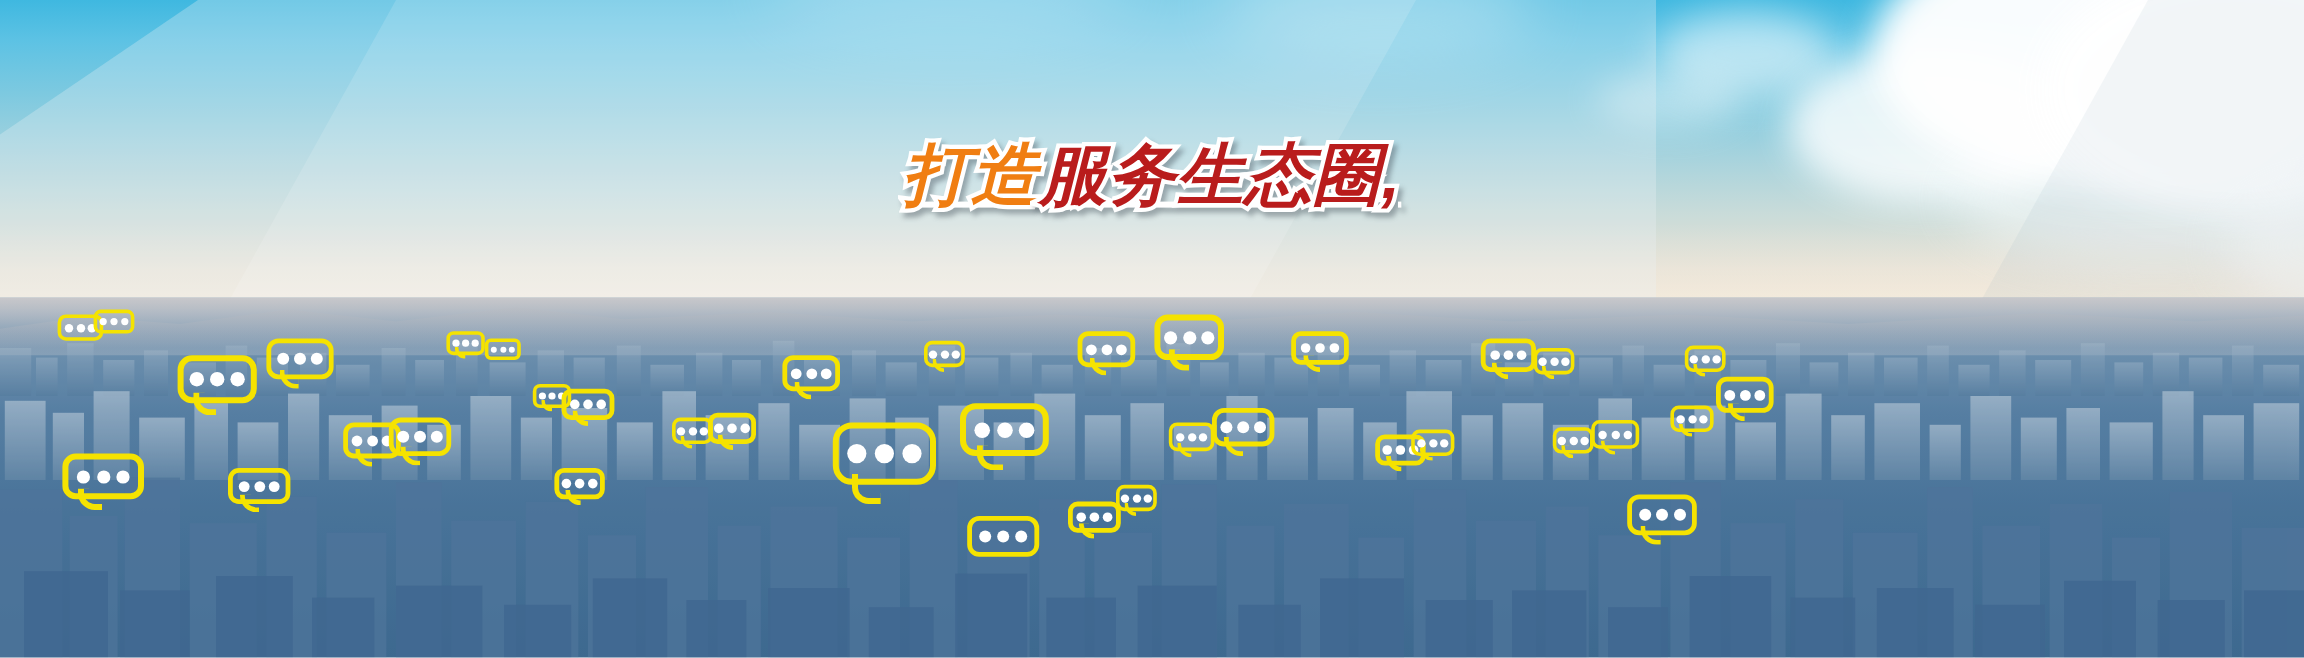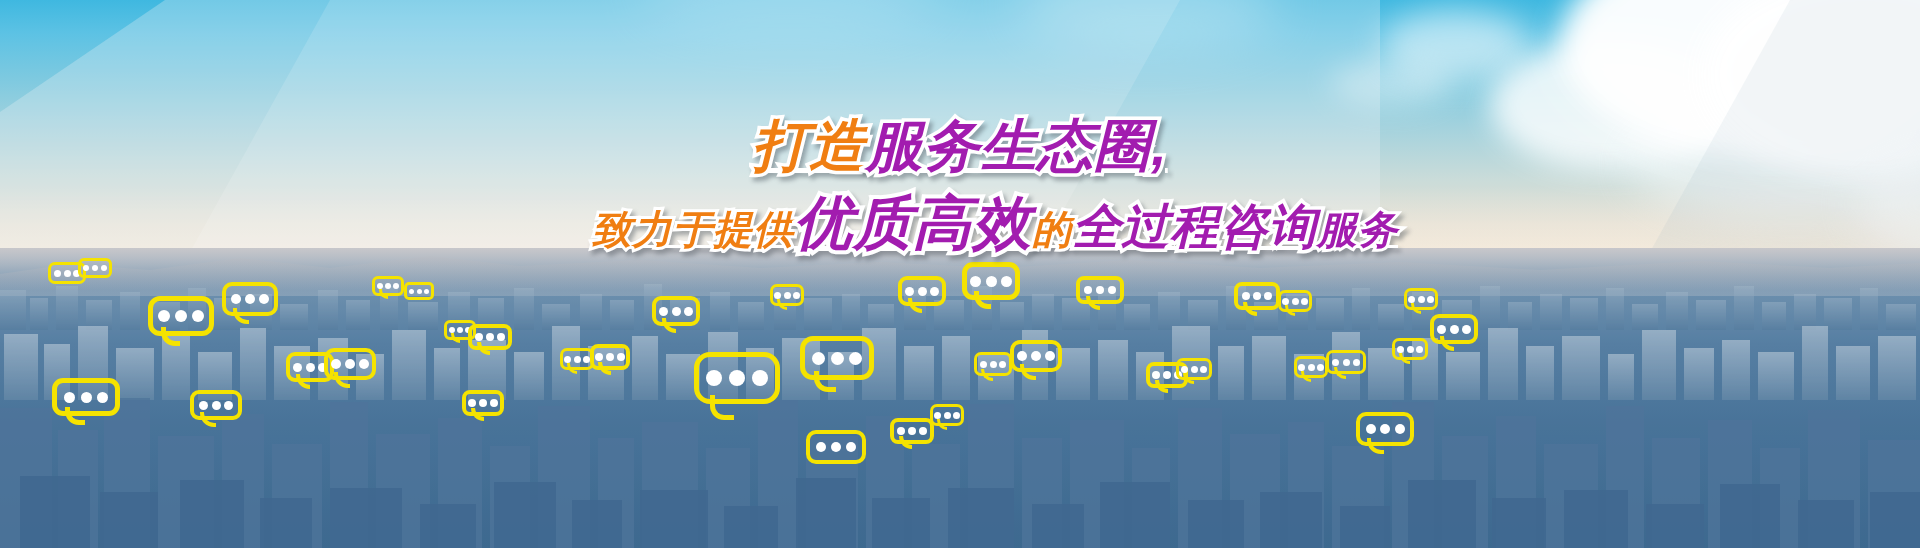--- a/index.html
+++ b/index.html
@@ -104,7 +104,7 @@
     filter:drop-shadow(3px 4px 2px rgba(60,70,80,.40));
     text-decoration:underline;
   }
-  .blue  { color:#a21caf; }
+  .blue  { color:#b91c1c; }
   .orange{ color:#f07e12; }
   .big   { font-size:1.22em; -webkit-text-stroke-width:8px; }
   .sm    { font-size:.82em; -webkit-text-stroke-width:6px; }

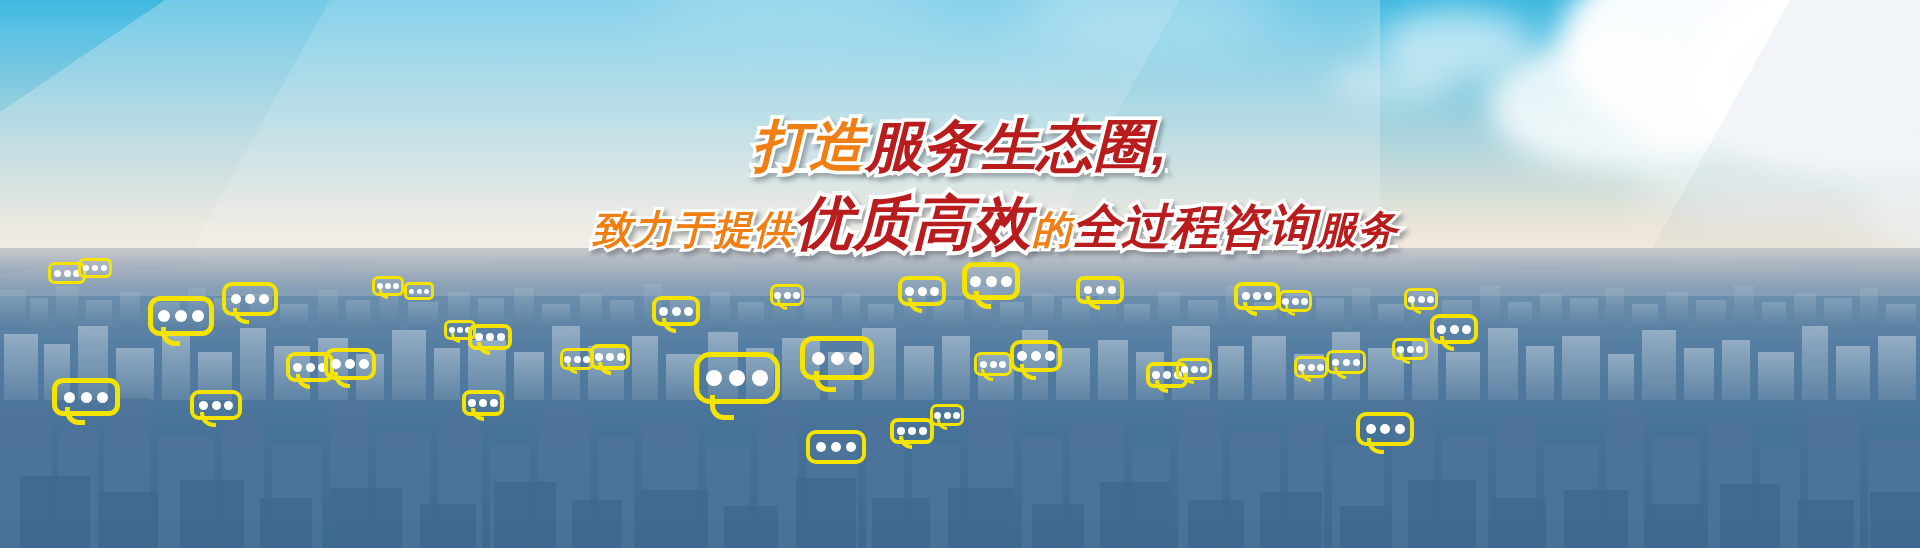--- a/index.html
+++ b/index.html
@@ -589,7 +589,6 @@
 
   <div class="headline">
     <div class="line line1" id="line1"><span class="seg orange">打造</span><span class="seg blue">服务生态圈,</span></div>
-    <div class="line line2" id="line2"><span class="seg orange sm">致力于提供</span><span class="seg blue big">优质高效</span><span class="seg orange sm">的</span><span class="seg blue">全过程</span><span class="seg blue">咨询</span><span class="seg blue sm">服务</span></div>
   </div>
 
 </div>

